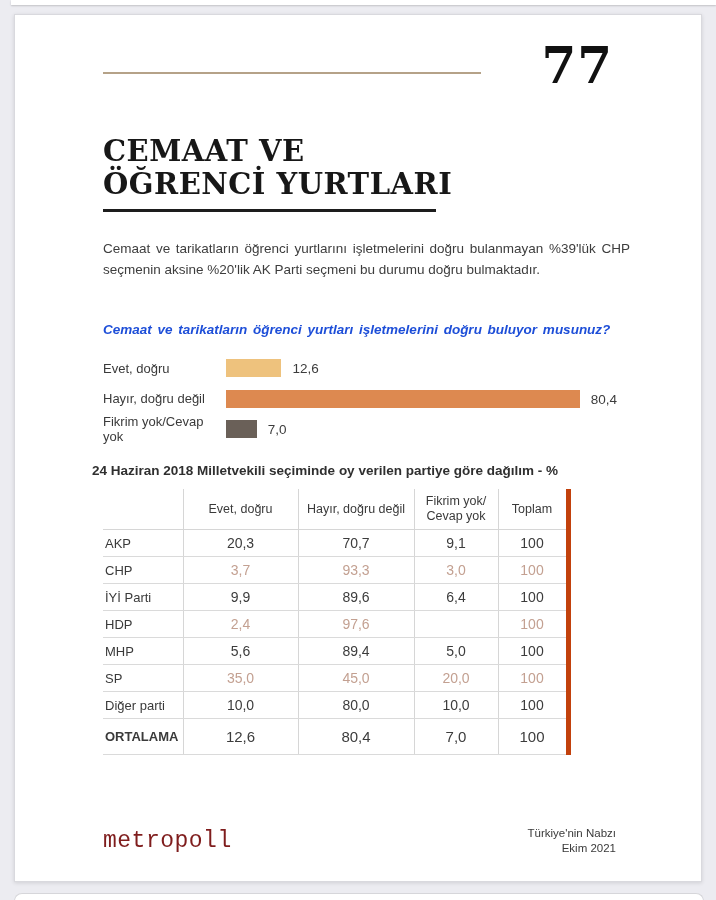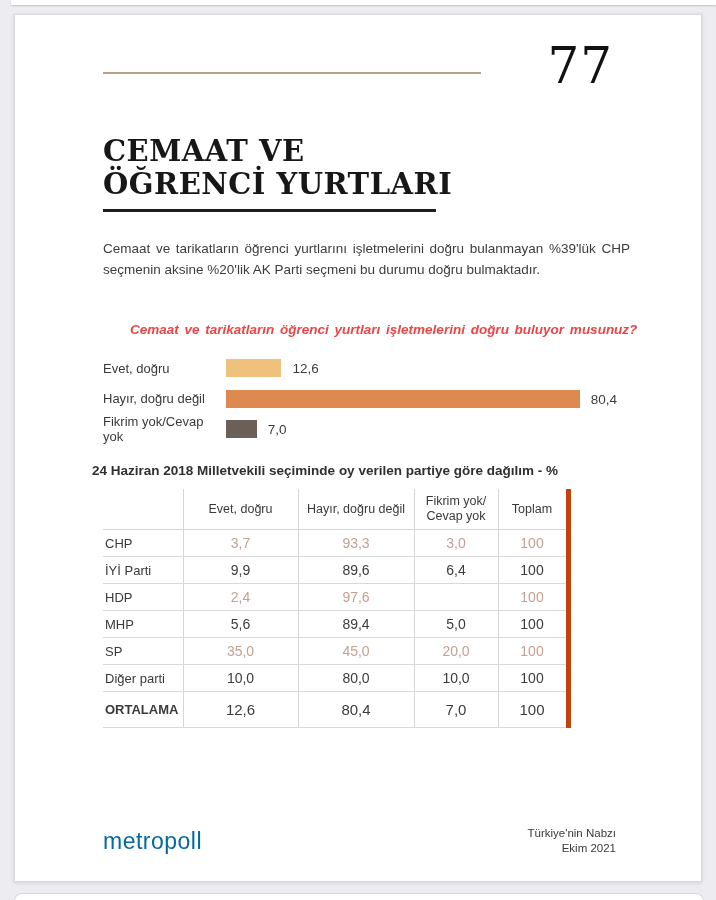--- a/index.html
+++ b/index.html
@@ -31,7 +31,7 @@
   }
   .page-number{
     position:absolute;top:26px;right:88px;
-    font-family:"DejaVu Serif", serif;font-weight:400;
+    font-family:"DejaVu Serif", serif;font-weight:700;
     font-size:50px;line-height:1;color:#111111;letter-spacing:1px;
   }
   .title{

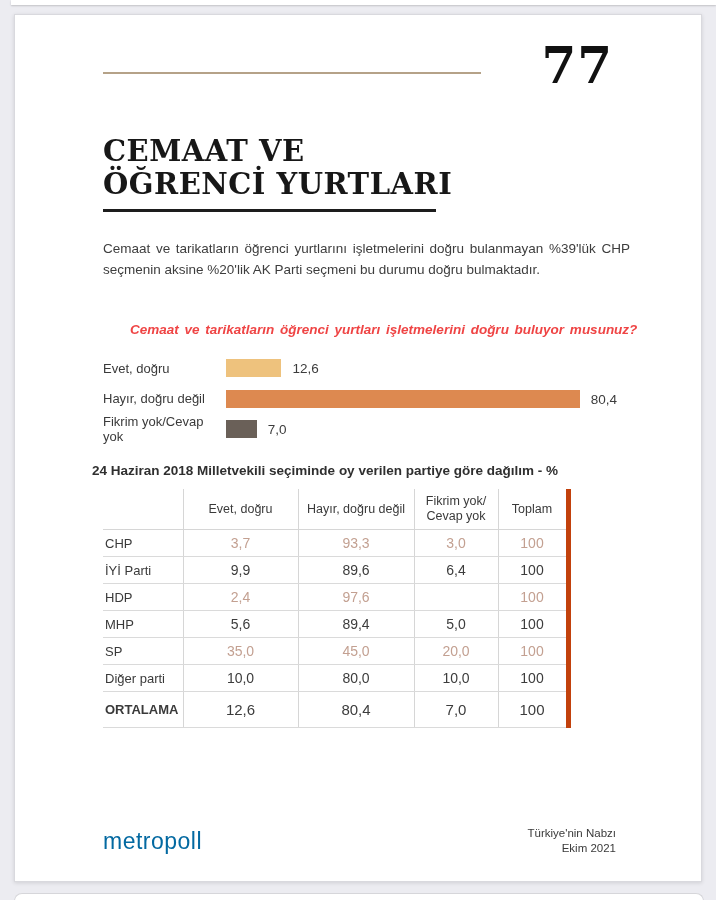--- a/index.html
+++ b/index.html
@@ -47,9 +47,8 @@
   }
   .question{
     position:absolute;top:307px;left:88px;width:540px;
-    font-size:13.5px;font-weight:700;font-style:italic;color:#ef4444;
+    font-size:13.5px;font-weight:700;font-style:italic;color:#1d4ed8;
     word-spacing:2px;
-    margin-left:27px;
   }
   
   .chart{position:absolute;top:338px;left:88px;width:560px;}

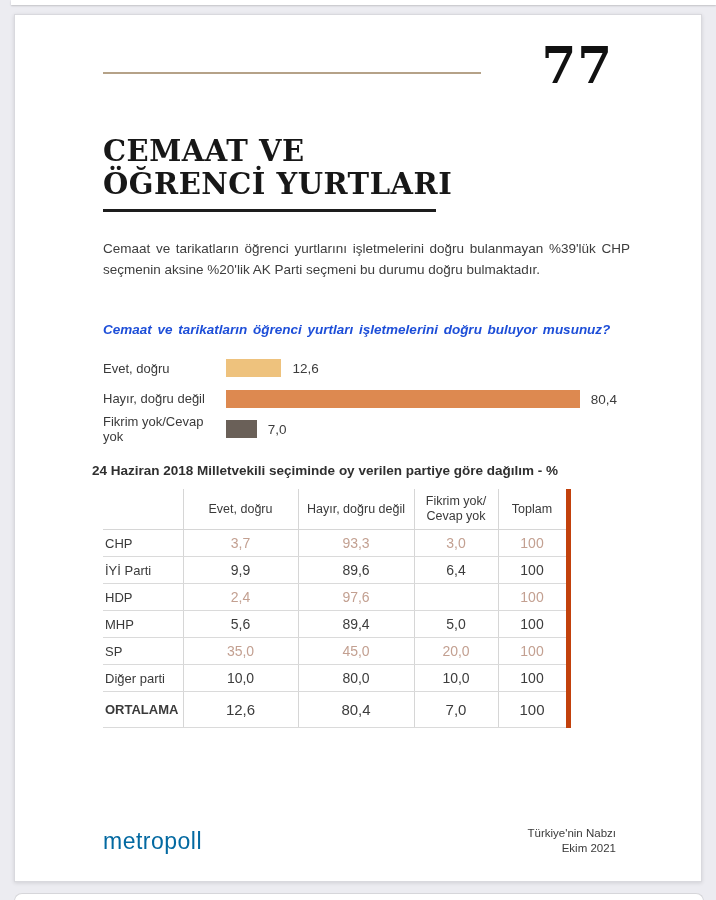--- a/index.html
+++ b/index.html
@@ -163,6 +163,13 @@
         </tr>
       </thead>
       <tbody>
+        <tr>
+          <td class="party">AKP</td>
+          <td class="val">20,3</td>
+          <td class="val">70,7</td>
+          <td class="val">9,1</td>
+          <td class="val">100</td>
+        </tr>
         <tr class="tan">
           <td class="party">CHP</td>
           <td class="val">3,7</td>

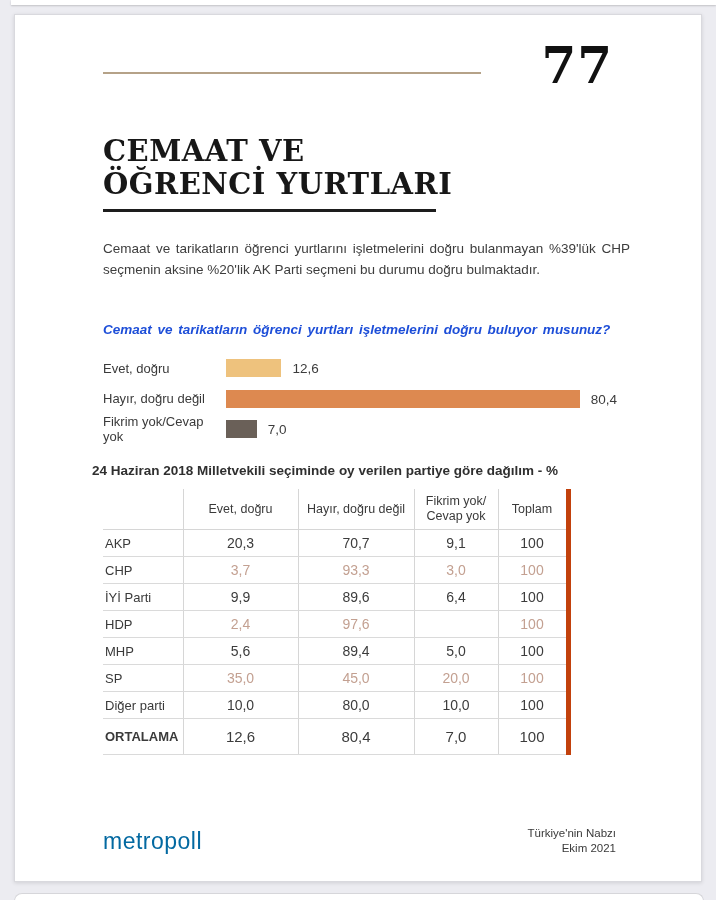--- a/index.html
+++ b/index.html
@@ -87,8 +87,8 @@
   
   .footer-logo{
     position:absolute;top:813px;left:88px;
-    font-family:Liberation Sans, sans-serif;
-    font-size:23px;font-weight:400;color:#0369a1;letter-spacing:.5px;
+    font-family:Liberation Mono, monospace;
+    font-size:23px;font-weight:400;color:#7f1d1d;letter-spacing:.5px;
   }
   .footer-right{
     position:absolute;top:811px;right:85px;text-align:right;

